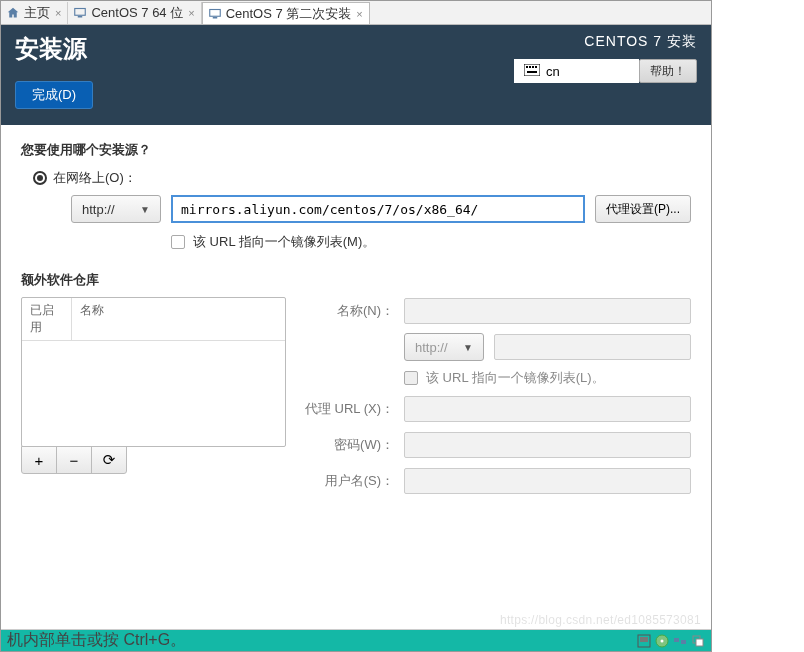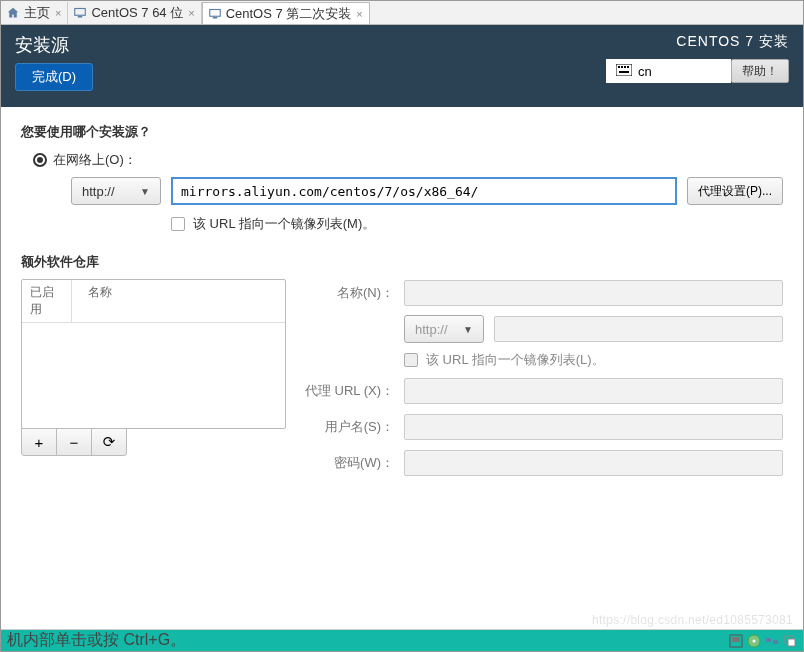--- a/index.html
+++ b/index.html
@@ -4,7 +4,7 @@
 <style>
   * { box-sizing: border-box; }
   html, body { margin:0; padding:0; font-family: "Segoe UI", "Microsoft YaHei", sans-serif; font-size:13px; color:#333; background:#fff; }
-  .window { width:804px; height:652px; border:1px solid #999; position:relative; overflow:hidden; display:flex; flex-direction:column; }
+  .window { width:712px; height:652px; border:1px solid #999; position:relative; overflow:hidden; display:flex; flex-direction:column; }
 
   
   .top-tabs { height:24px; background:#f2f2f2; display:flex; align-items:flex-end; border-bottom:1px solid #bbb; }

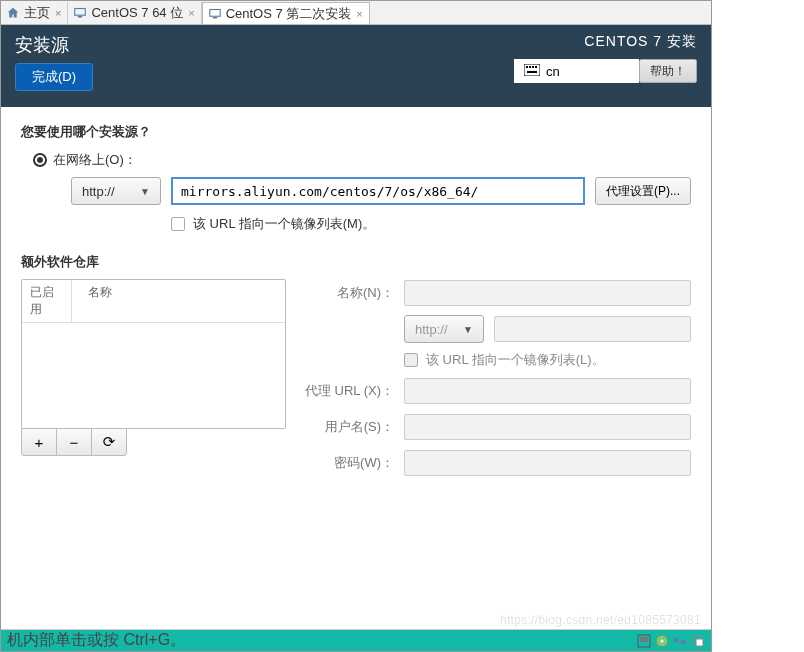--- a/index.html
+++ b/index.html
@@ -16,7 +16,7 @@
 
   
   .header { background:#2b4154; color:#fff; padding:8px 14px 16px; display:flex; justify-content:space-between; }
-  .header-left h1 { font-size:18px; font-weight:normal; margin:0 0 6px; }
+  .header-left h1 { font-size:24px; font-weight:bold; margin:0 0 16px; }
   .btn-done { background:#095fb3; color:#fff; border:1px solid #347dc1; padding:4px 16px; border-radius:3px; cursor:pointer; font-size:13px; }
   .header-right { text-align:right; }
   .header-title-right { font-size:14px; letter-spacing:1px; margin-bottom:8px; }

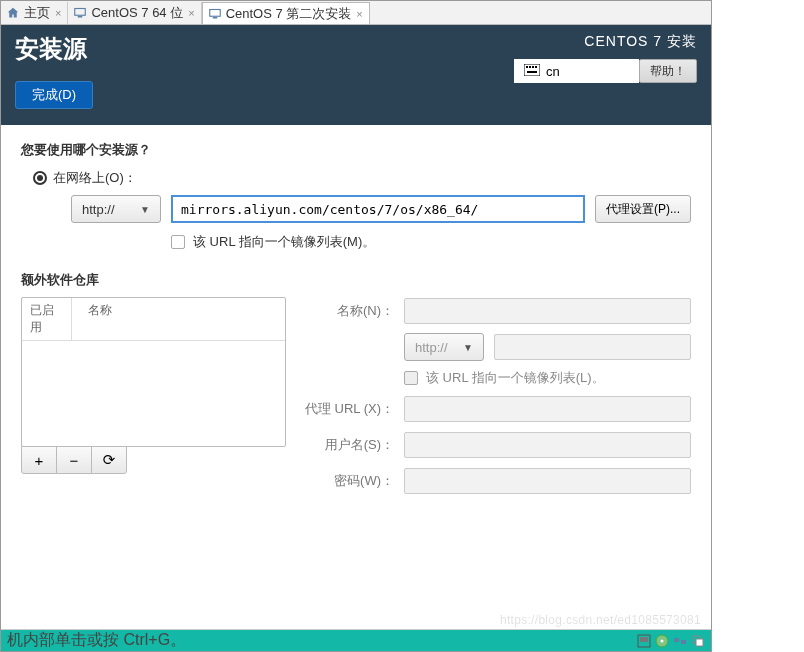--- a/index.html
+++ b/index.html
@@ -47,7 +47,7 @@
   .repo-list-header { display:flex; border-bottom:1px solid #ddd; }
   .repo-list-header div { padding:4px 8px; font-size:12px; color:#666; border-right:1px solid #ddd; }
   .repo-list-header div:first-child { width:50px; }
-  .repo-list-header div:last-child { flex:1; border-right:none;margin-left:8px; }
+  .repo-list-header div:last-child { flex:1; border-right:none; }
   .repo-list-body { height:calc(100% - 24px); }
   .repo-tools { display:flex; margin-top:-1px; }
   .repo-tools button { width:36px; height:28px; background:linear-gradient(#fafafa,#e8e8e8); border:1px solid #bbb; border-radius:0; cursor:pointer; display:flex; align-items:center; justify-content:center; font-size:15px; }

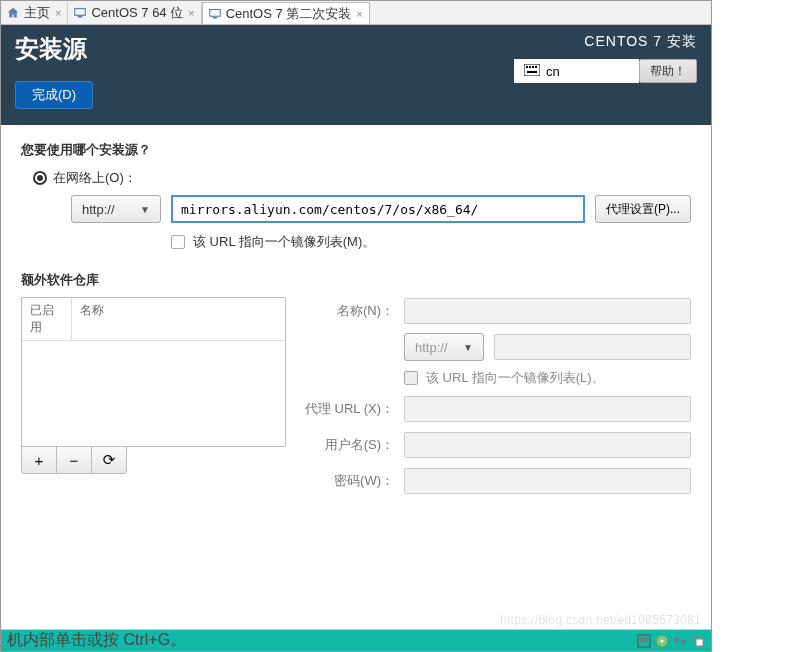--- a/index.html
+++ b/index.html
@@ -194,11 +194,11 @@
           <div class="field"></div>
         </div>
         <div class="form-row">
+          <label>密码(W)：</label>
+          <div class="field"></div>
+        </div>
+        <div class="form-row">
           <label>用户名(S)：</label>
-          <div class="field"></div>
-        </div>
-        <div class="form-row">
-          <label>密码(W)：</label>
           <div class="field"></div>
         </div>
       </div>

